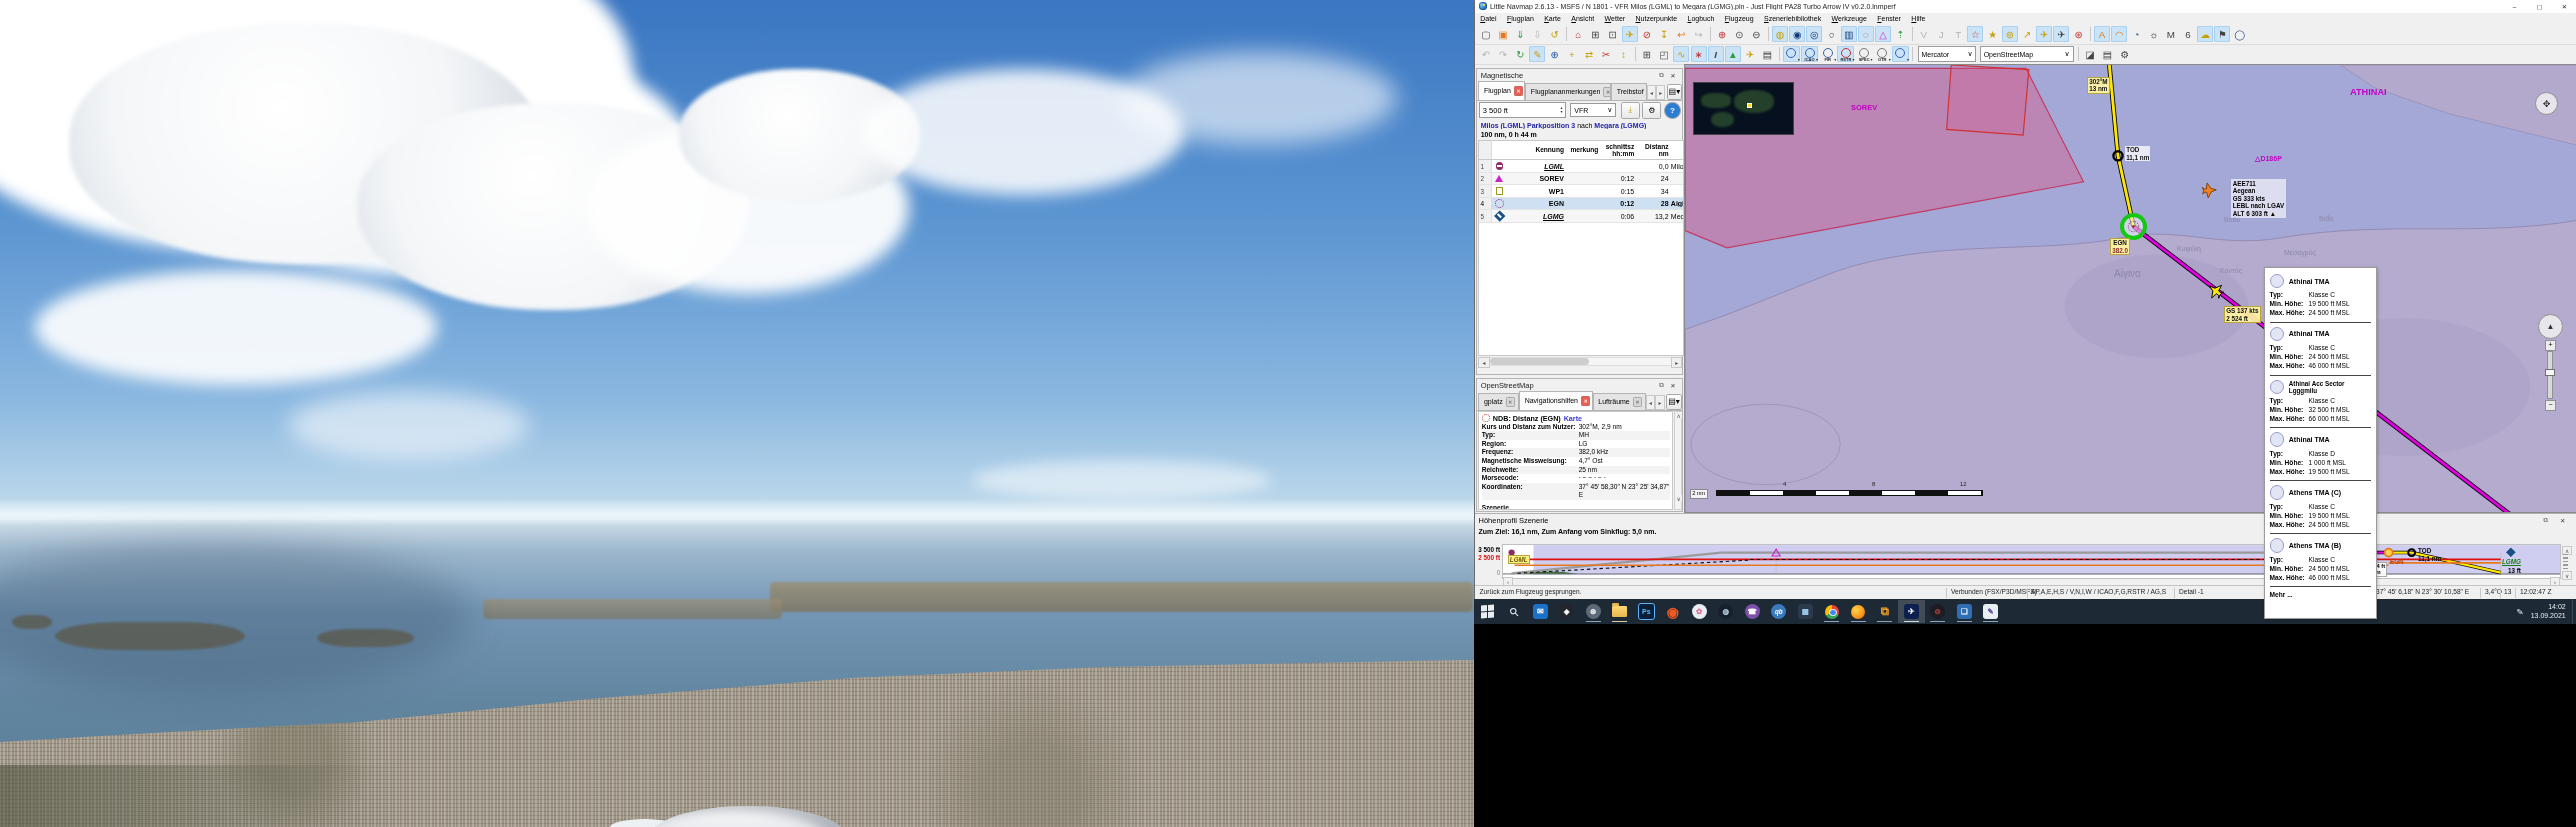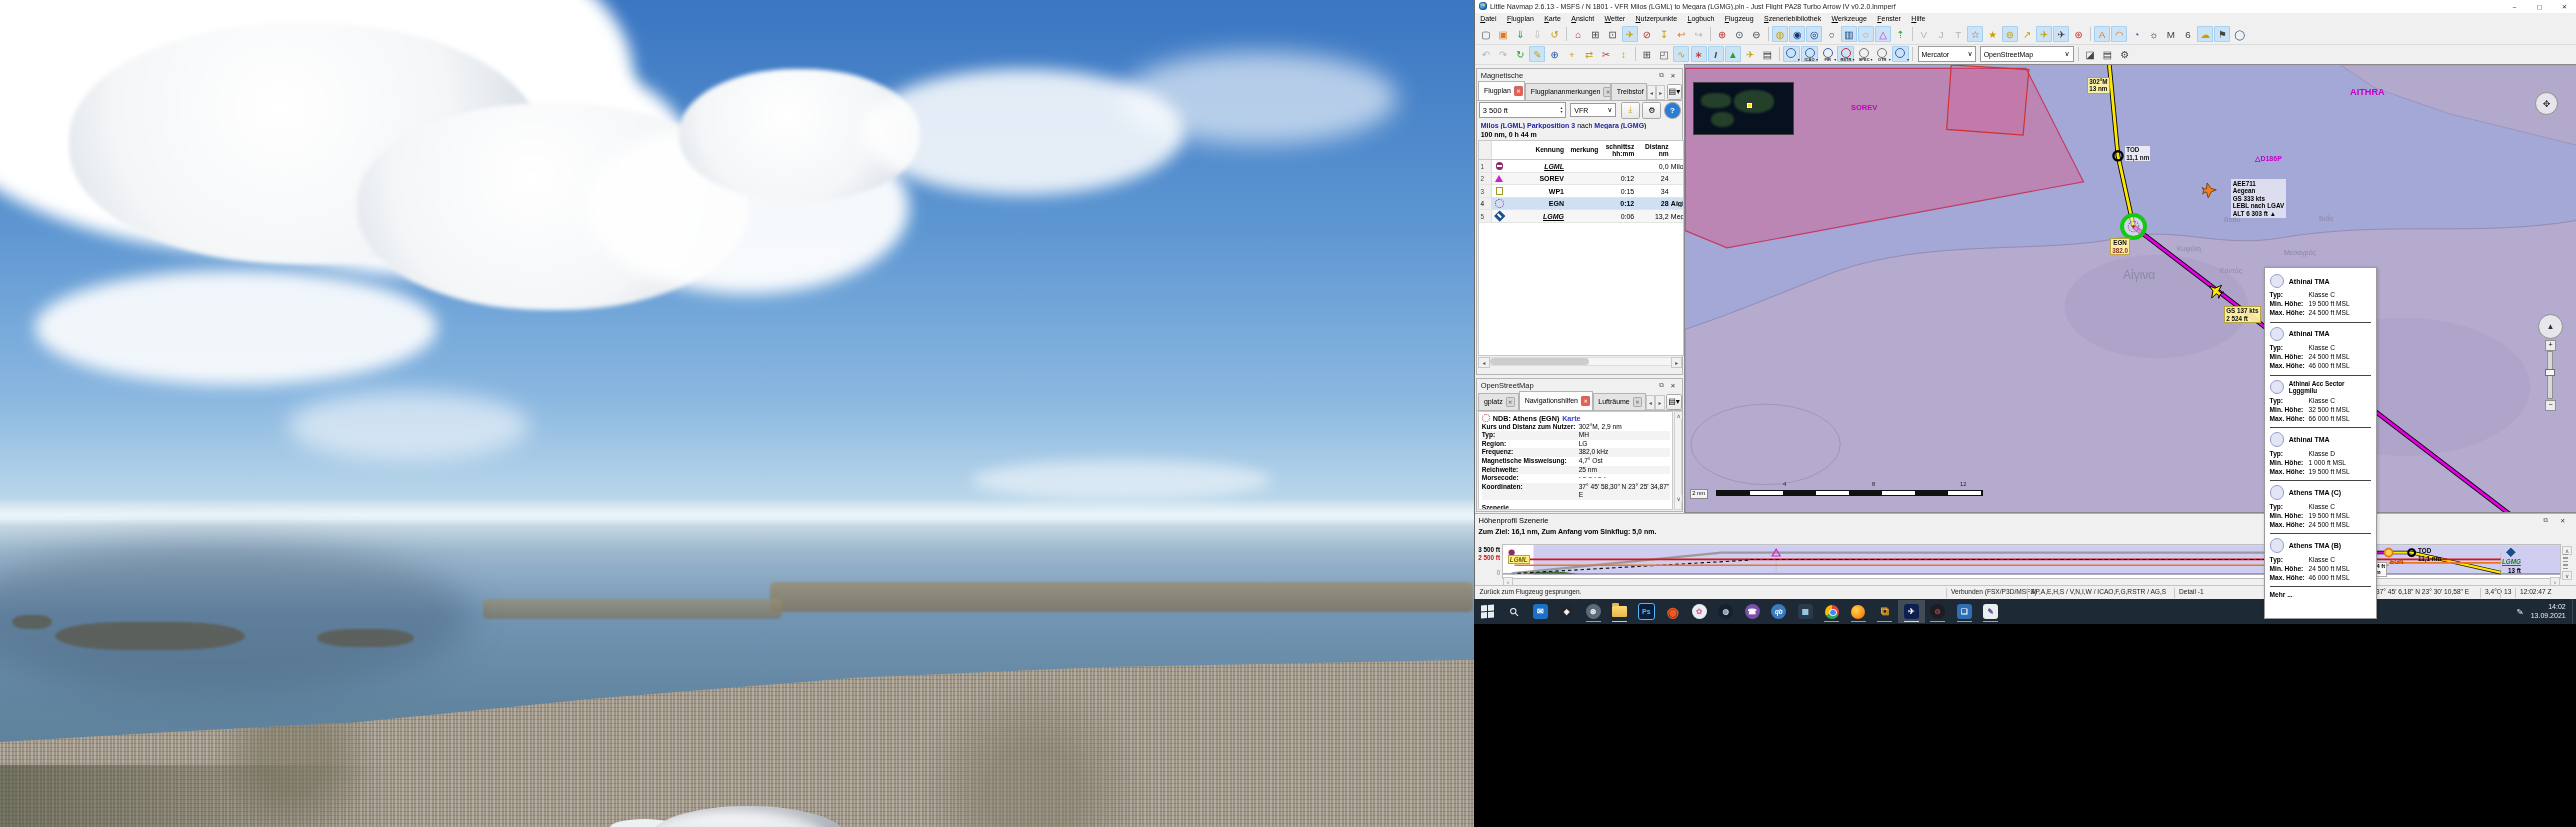--- a/index.html
+++ b/index.html
@@ -524,7 +524,7 @@
     </div>
 
     <div class="mmag" style="left:166px;top:38px;font-size:7.5px;">SOREV</div>
-    <div class="mmag" style="left:665px;top:22px;font-size:9.2px;">AITHRA</div>
+    <div class="mmag" style="left:665px;top:22px;font-size:9.2px;">ATHINAI</div>
     <div class="mmag" style="left:570px;top:90px;font-size:7px;">△<span>D186P</span></div>
     <div class="mlabel" style="left:402px;top:11.5px;"><span>302°M</span><br><span>13 nm</span></div>
     <div class="mlabel" style="left:440px;top:81px;background:rgba(255,255,255,.75);border:none;font-weight:bold;"><span>TOD</span><br><span>11,1 nm</span></div>

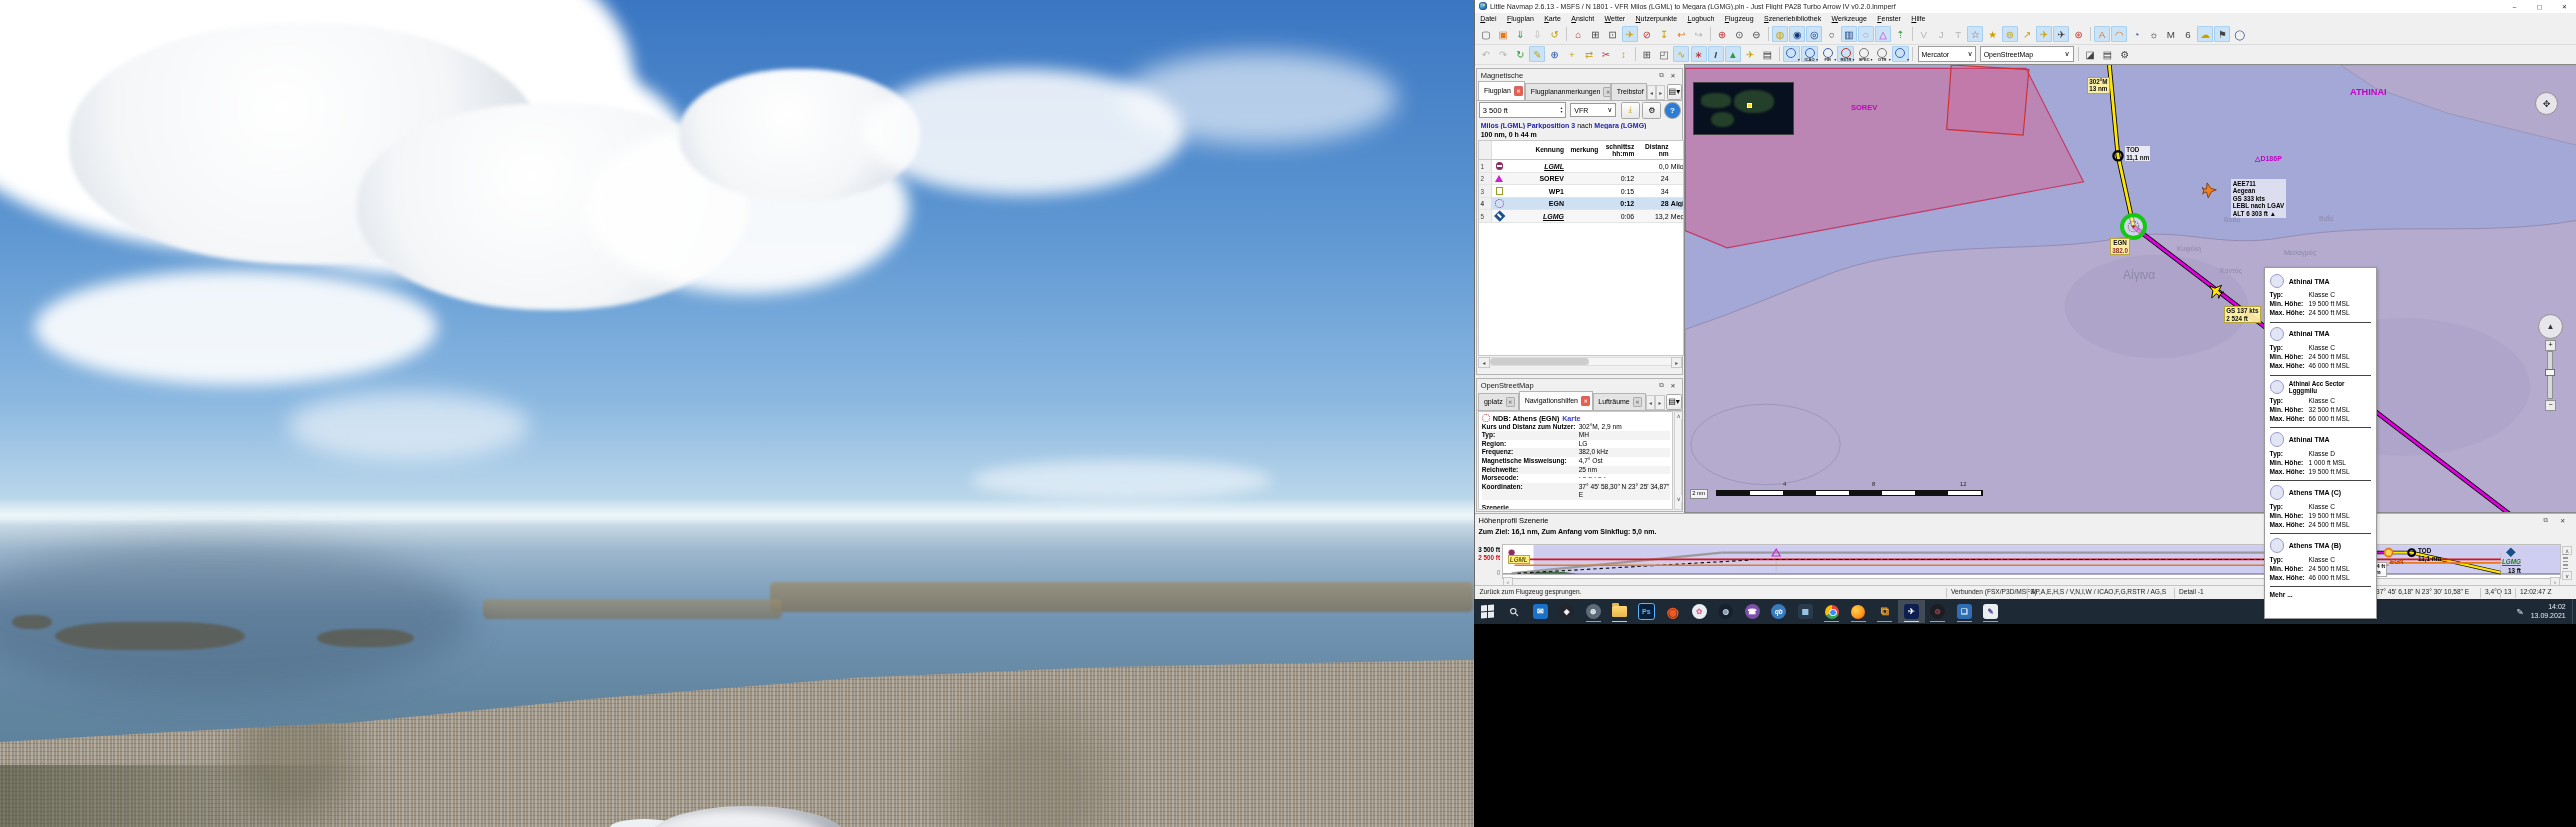--- a/index.html
+++ b/index.html
@@ -541,7 +541,7 @@
     <div class="mgrk" style="left:634px;top:150px;">Βαΐα</div>
     <div class="mgrk" style="left:492px;top:180px;">Κυψέλη</div>
     <div class="mgrk" style="left:599px;top:184px;">Μεσαγρός</div>
-    <div class="mgrk" style="left:438px;top:203px;font-size:12px;">Αίγινα</div>
+    <div class="mgrk" style="left:429px;top:203px;font-size:10px;">Αίγινα</div>
     <div class="mgrk" style="left:535px;top:202px;">Κοντός</div>
 
     <div class="ab" style="left:4.6px;top:424px;background:rgba(255,255,255,.85);border:0.6px solid #888;font-size:5.8px;padding:0 1.7px;line-height:7.5px;">2 nm</div>

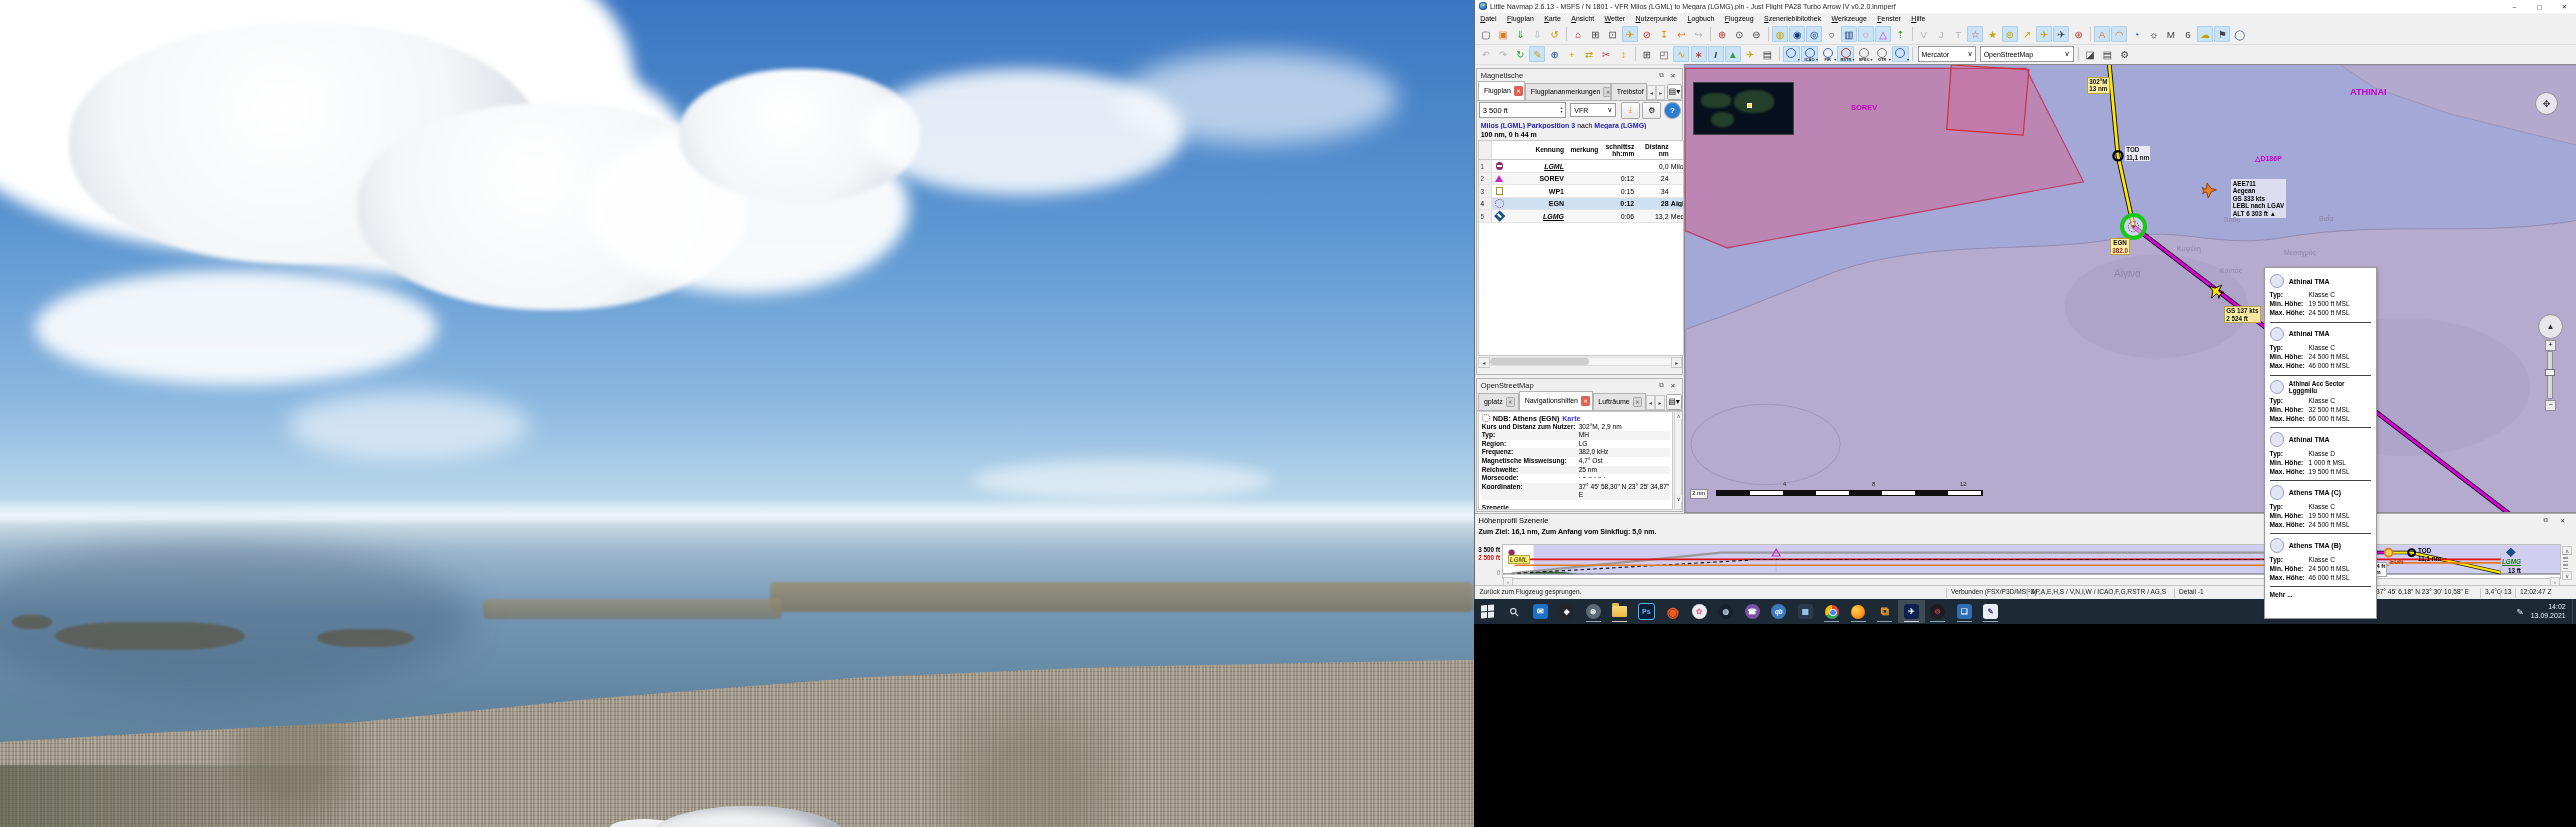--- a/index.html
+++ b/index.html
@@ -438,7 +438,7 @@
     <div class="ab" style="left:1.2px;top:32px;width:195px;height:99px;background:#fff;border:0.6px solid #c8c8c8;padding:1.7px 2.3px;box-sizing:border-box;overflow:hidden;">
       <div style="display:flex;align-items:center;gap:2.9px;font-size:7.2px;font-weight:bold;">
         <span class="wpico" style="width:6.3px;height:6.3px;border:1.2px dotted #b04040;border-radius:50%;flex:none;"></span>
-        <span>NDB: Athens (EGN)</span>
+        <span>NDB: Distanz (EGN)</span>
         <span style="color:#3b3bd0;font-weight:bold;">Karte</span>
       </div>
       <div class="infrow" style="background:#fff;">

